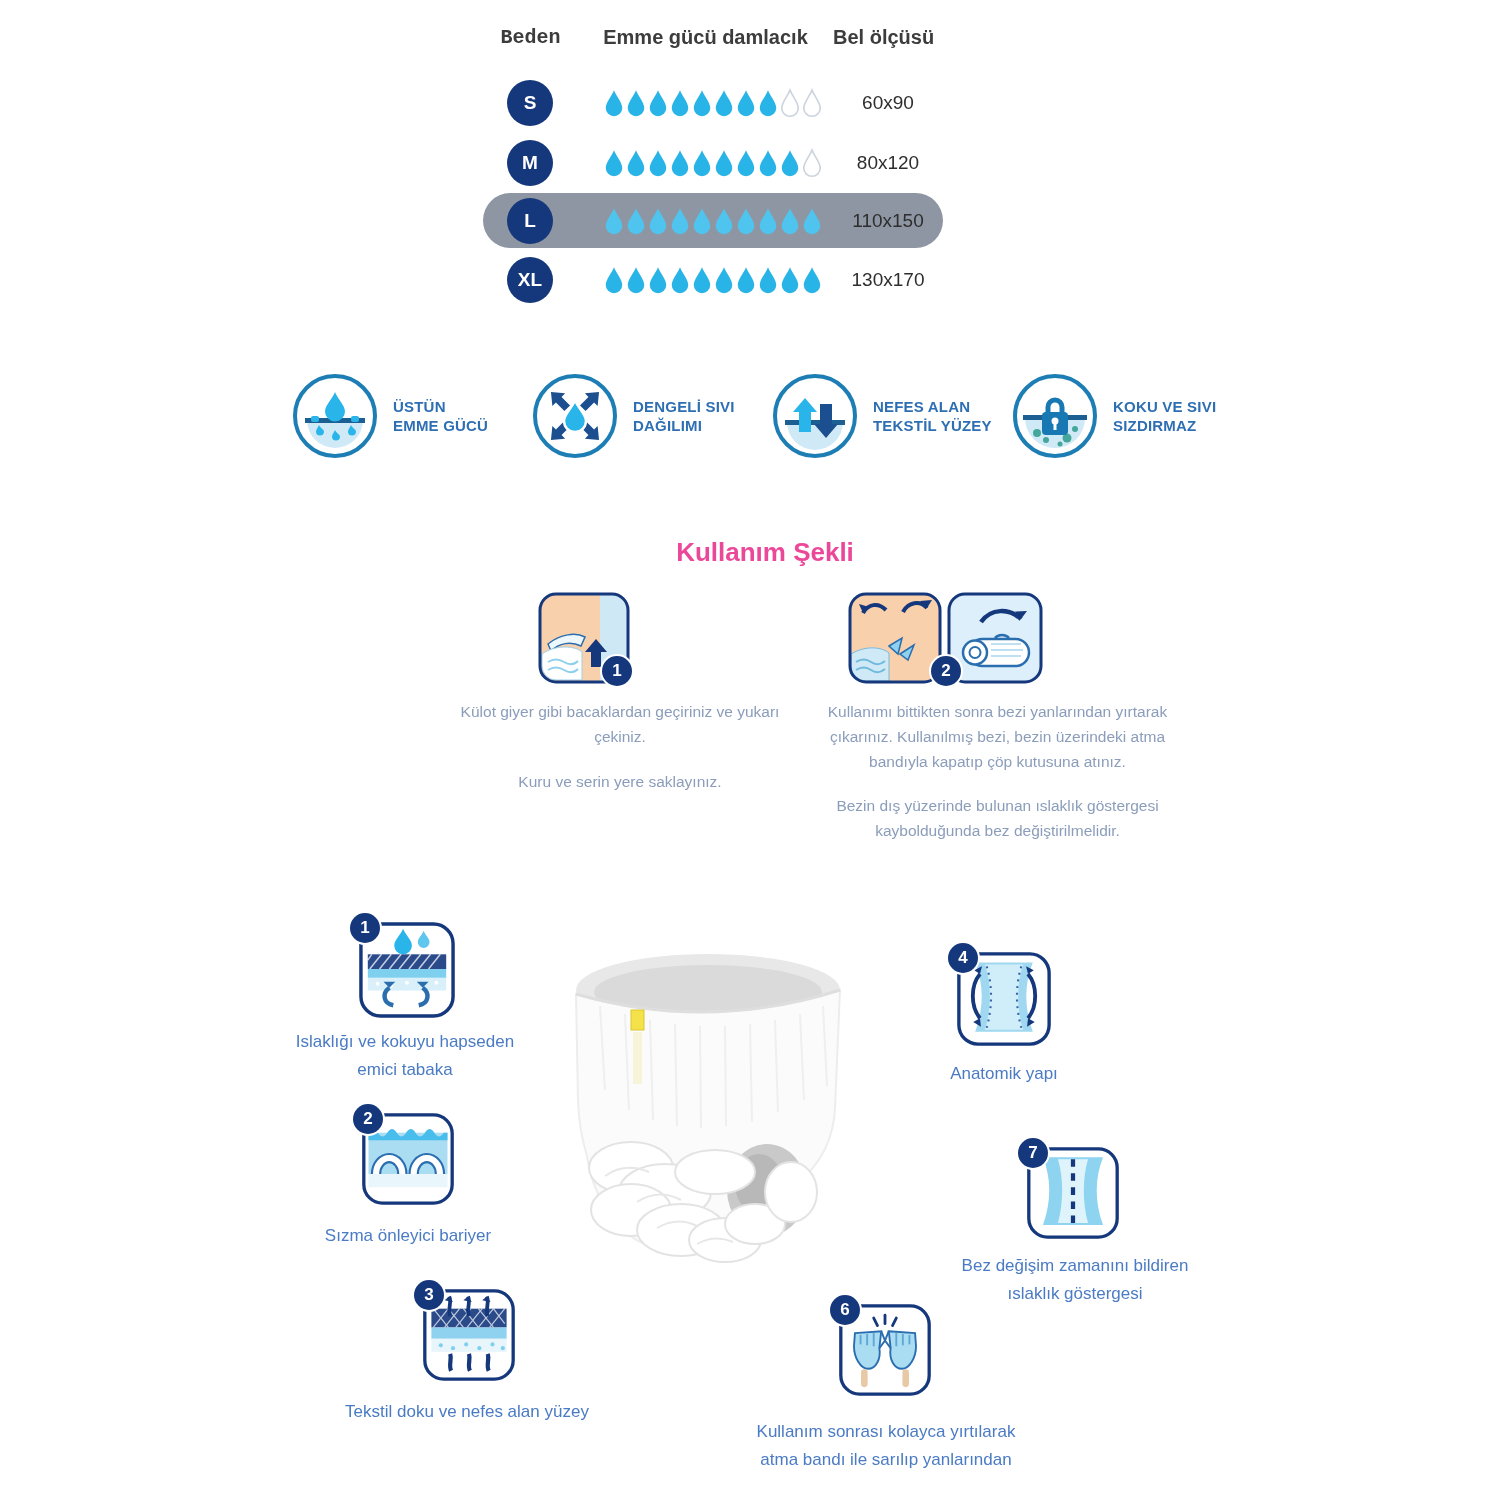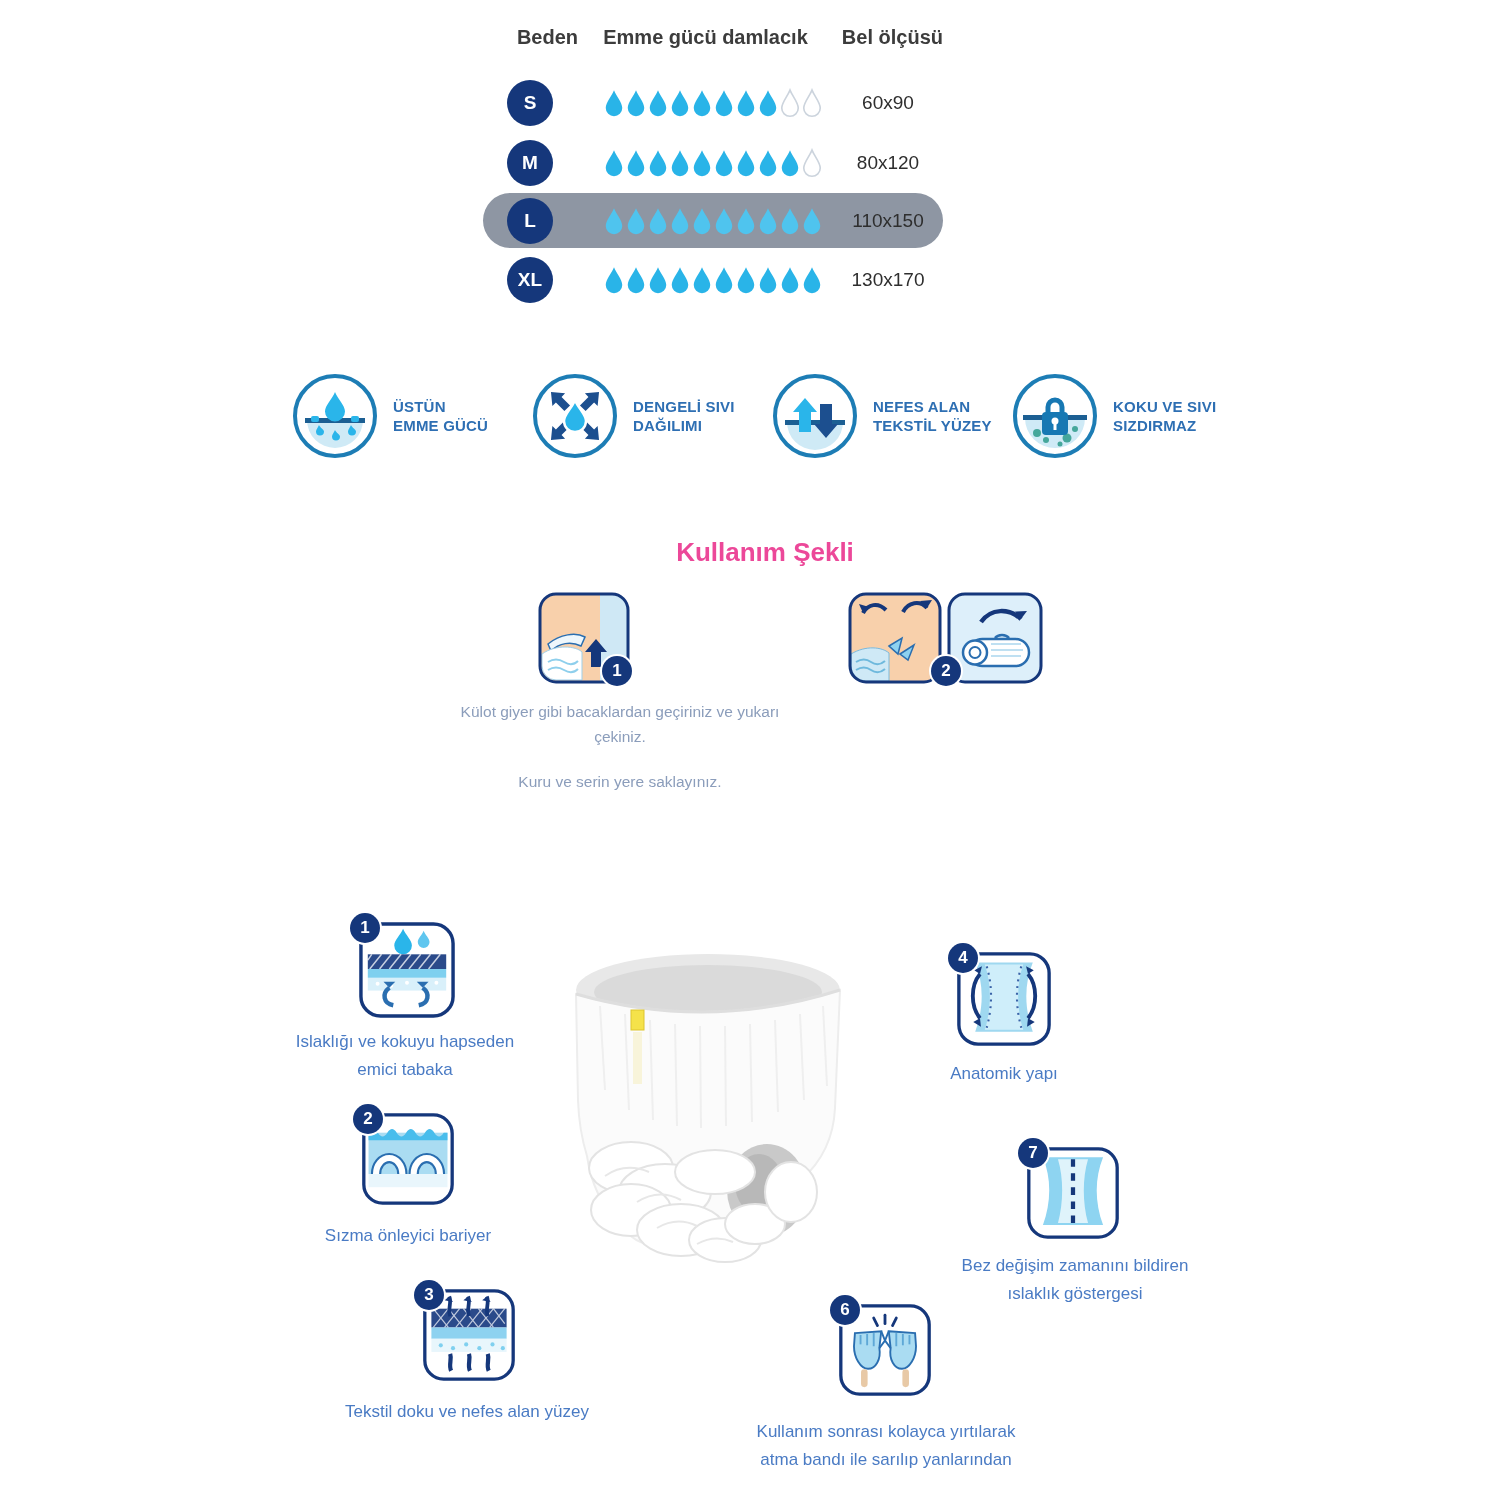--- a/index.html
+++ b/index.html
@@ -9,7 +9,7 @@
   
   .size-table{position:absolute;left:483px;top:26px;width:460px;}
   .st-headers{display:flex;font-weight:bold;font-size:20px;color:#3c3c3c;}
-  .st-headers .h-size{width:95px;text-align:right;}
+  .st-headers .h-size{width:95px;text-align:center;font-family:Liberation Mono, monospace;}
   .st-headers .h-abs{width:255px;text-align:center;}
   .st-headers .h-waist{width:110px;text-align:right;}
   .st-row{position:absolute;left:0;width:460px;height:55px;display:flex;align-items:center;}

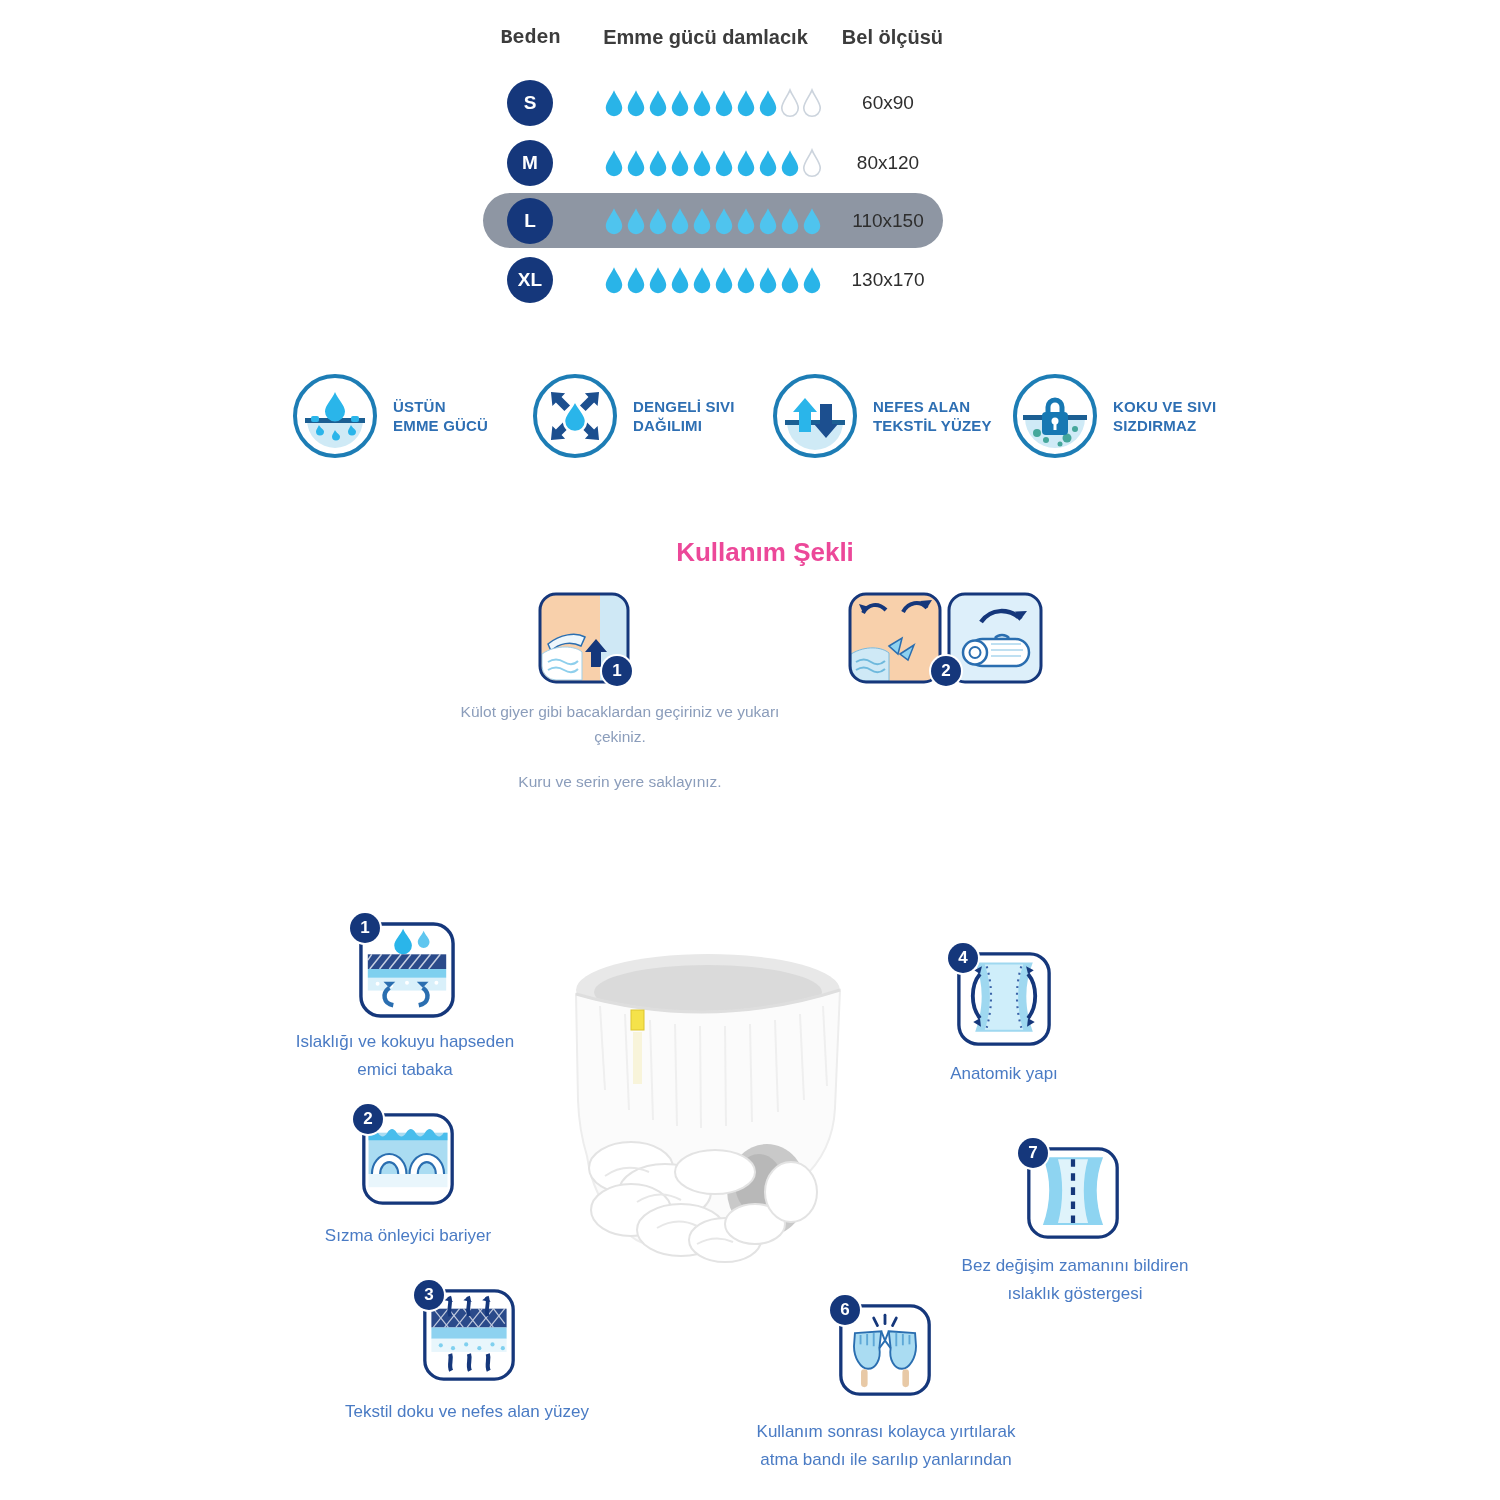--- a/index.html
+++ b/index.html
@@ -11,7 +11,7 @@
   .st-headers{display:flex;font-weight:bold;font-size:20px;color:#3c3c3c;}
   .st-headers .h-size{width:95px;text-align:center;font-family:Liberation Mono, monospace;}
   .st-headers .h-abs{width:255px;text-align:center;}
-  .st-headers .h-waist{width:110px;text-align:right;}
+  .st-headers .h-waist{width:110px;text-align:left;}
   .st-row{position:absolute;left:0;width:460px;height:55px;display:flex;align-items:center;}
   .st-row.hl{background:#8e96a3;border-radius:28px;}
   .size-circle{position:absolute;left:24px;width:46px;height:46px;border-radius:50%;

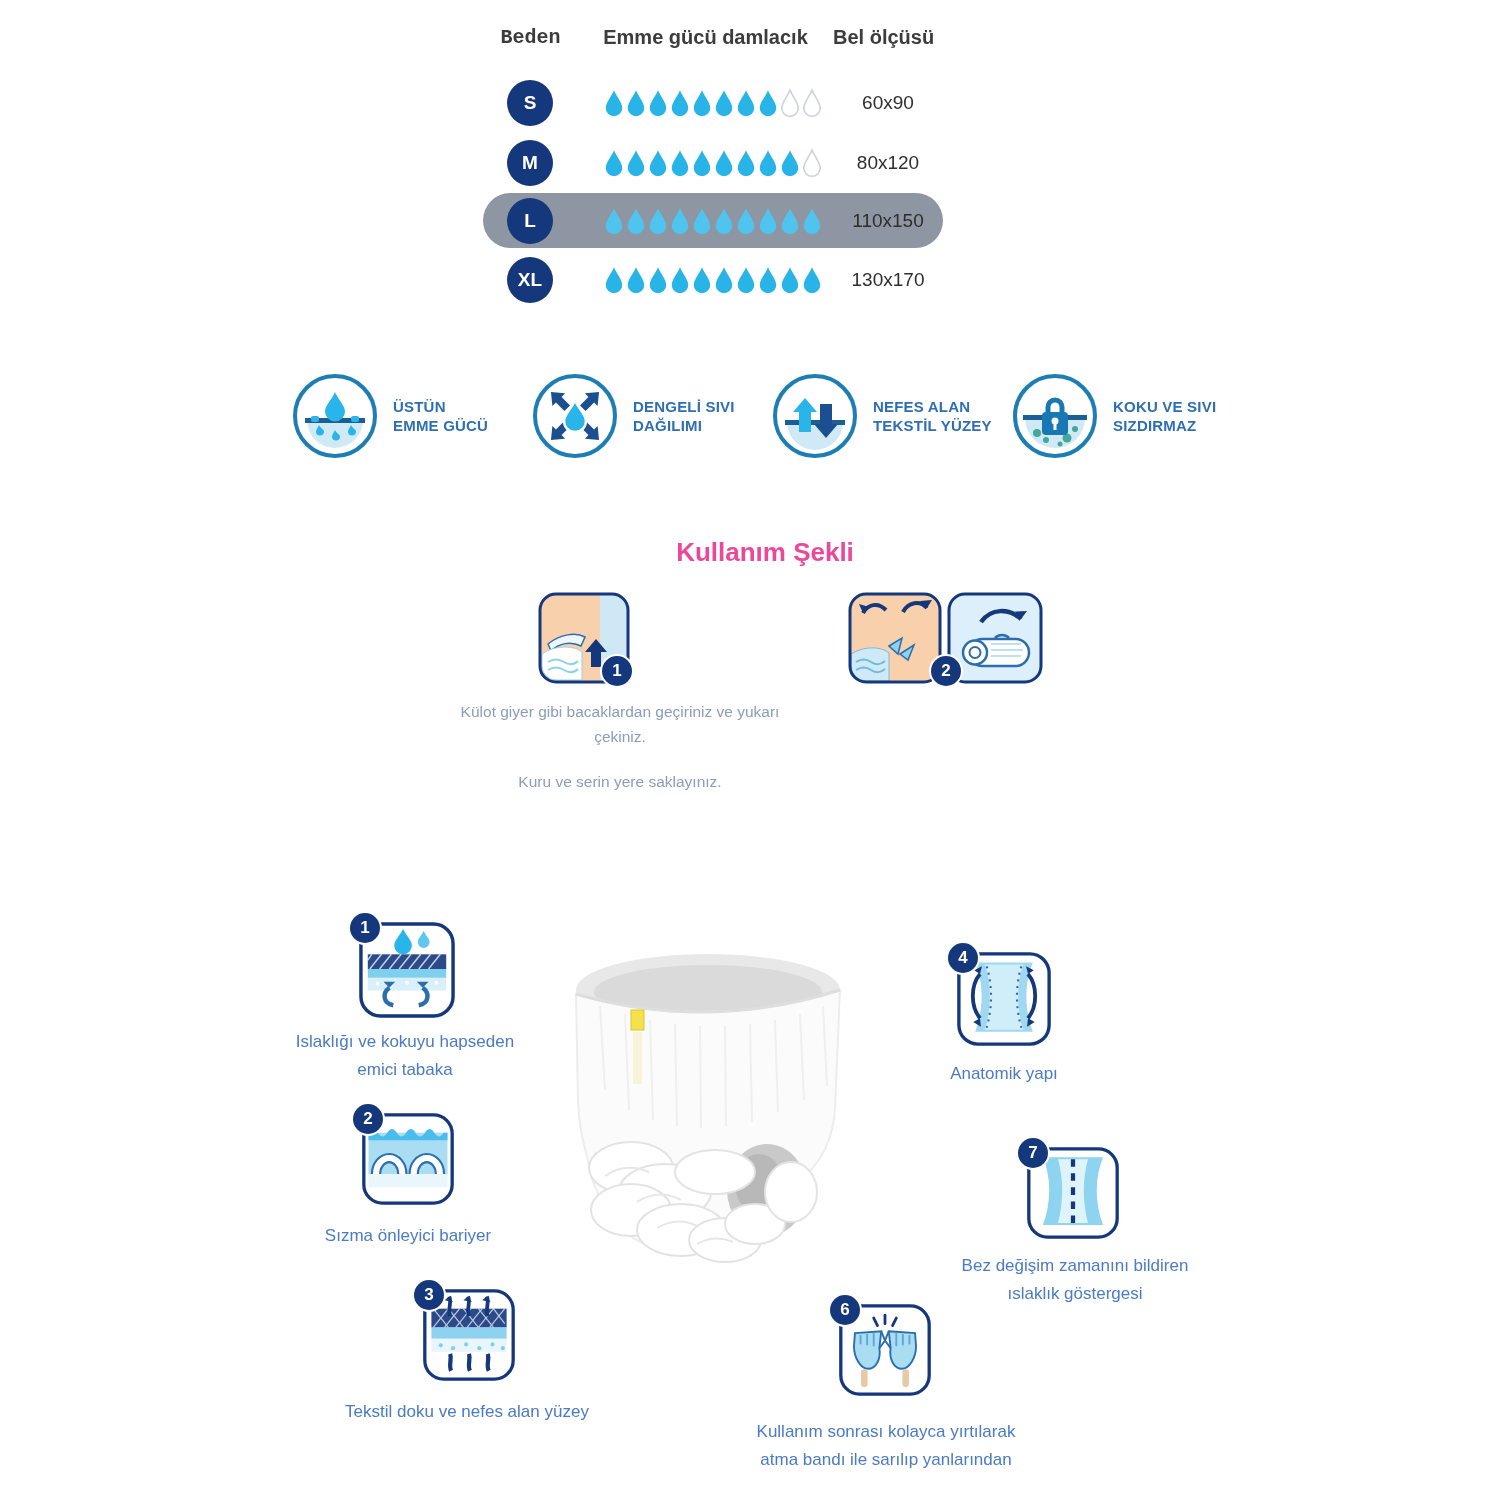--- a/index.html
+++ b/index.html
@@ -345,6 +345,10 @@
     <p>Külot giyer gibi bacaklardan geçiriniz ve yukarı çekiniz.</p>
     <p>Kuru ve serin yere saklayınız.</p>
   </div>
+  <div class="step-text" style="left:805px;top:700px;width:385px">
+    <p>Kullanımı bittikten sonra bezi yanlarından yırtarak çıkarınız. Kullanılmış bezi, bezin üzerindeki atma bandıyla kapatıp çöp kutusuna atınız.</p>
+    <p>Bezin dış yüzerinde bulunan ıslaklık göstergesi kaybolduğunda bez değiştirilmelidir.</p>
+  </div>
 
   <div class="product">
     <svg viewBox="0 0 330 350">

